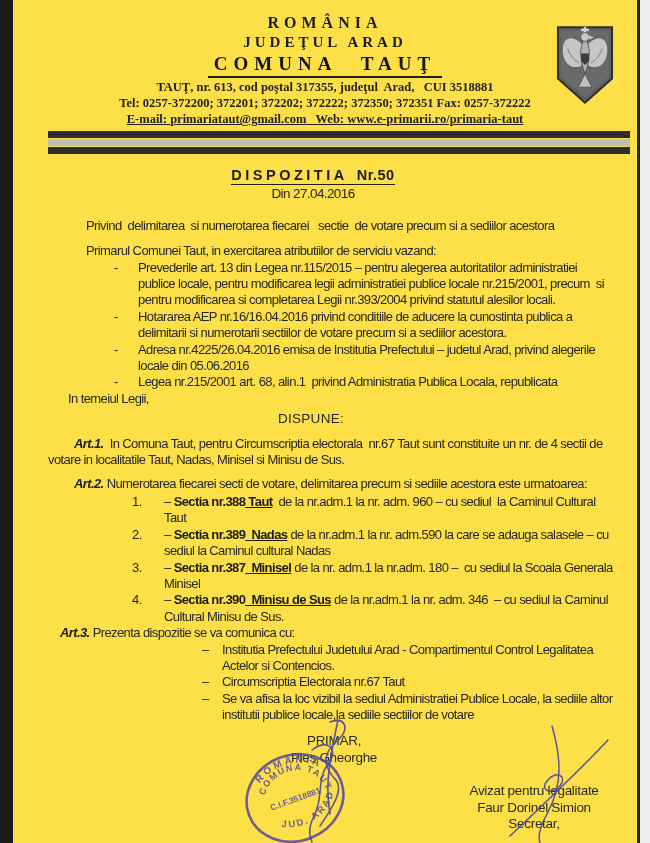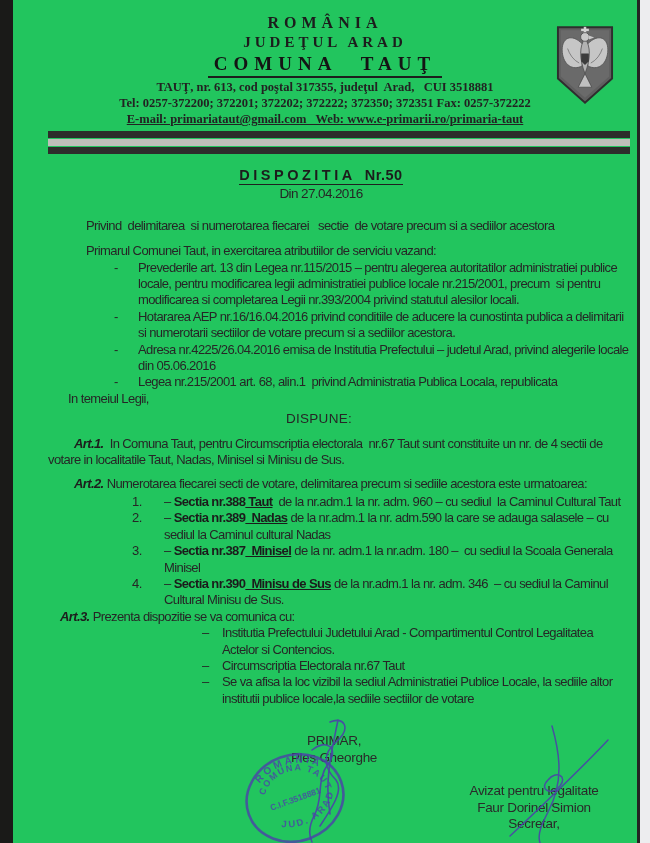--- a/index.html
+++ b/index.html
@@ -3,7 +3,7 @@
 <meta charset="utf-8">
 <style>
   html,body{margin:0;padding:0;background:#d8d8da;}
-  .page{position:relative;width:650px;height:843px;background:#22c55e;overflow:hidden;
+  .page{position:relative;width:650px;height:843px;background:#fde047;overflow:hidden;
         font-family:"Liberation Sans",sans-serif;color:#242424;}
   
   .edge-left{position:absolute;left:0;top:0;width:13px;height:843px;background:#1a1a18;}

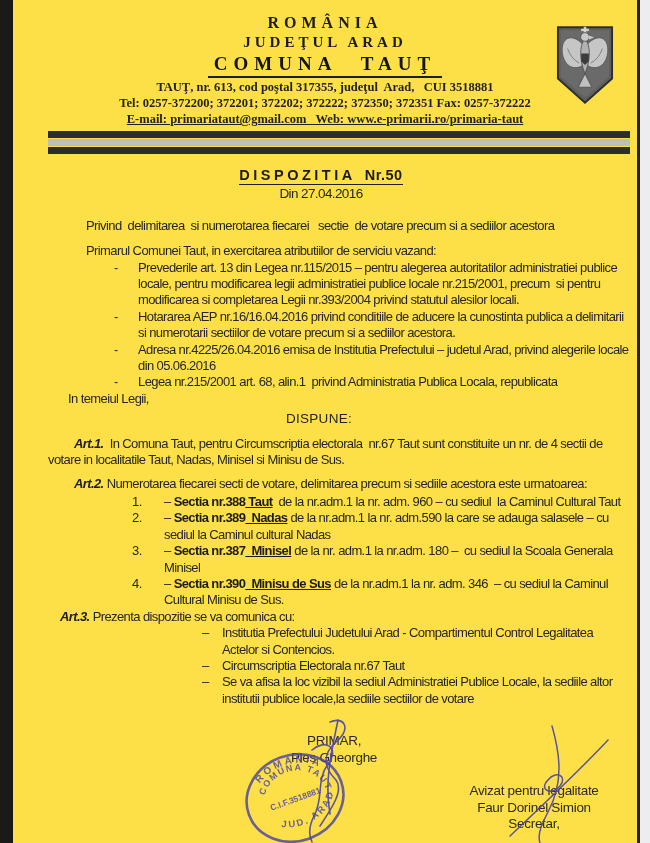--- a/index.html
+++ b/index.html
@@ -25,7 +25,7 @@
   .rule div{height:7px;}
   .rule .r-gap{height:1px;background:transparent;}
   
-  .doc{margin:0 20px 0 48px;font-size:13px;line-height:16.4px;letter-spacing:-0.6px;color:#262626;}
+  .doc{margin:0 36px 0 48px;font-size:13px;line-height:16.4px;letter-spacing:-0.6px;color:#262626;}
   .doc p{margin:0;white-space:pre-wrap;}
   .title-wrap{text-align:center;margin-top:13px;padding-right:36px;}
   .title-underline{display:inline-block;border-bottom:1.6px solid #1f1f1f;padding-bottom:1px;

